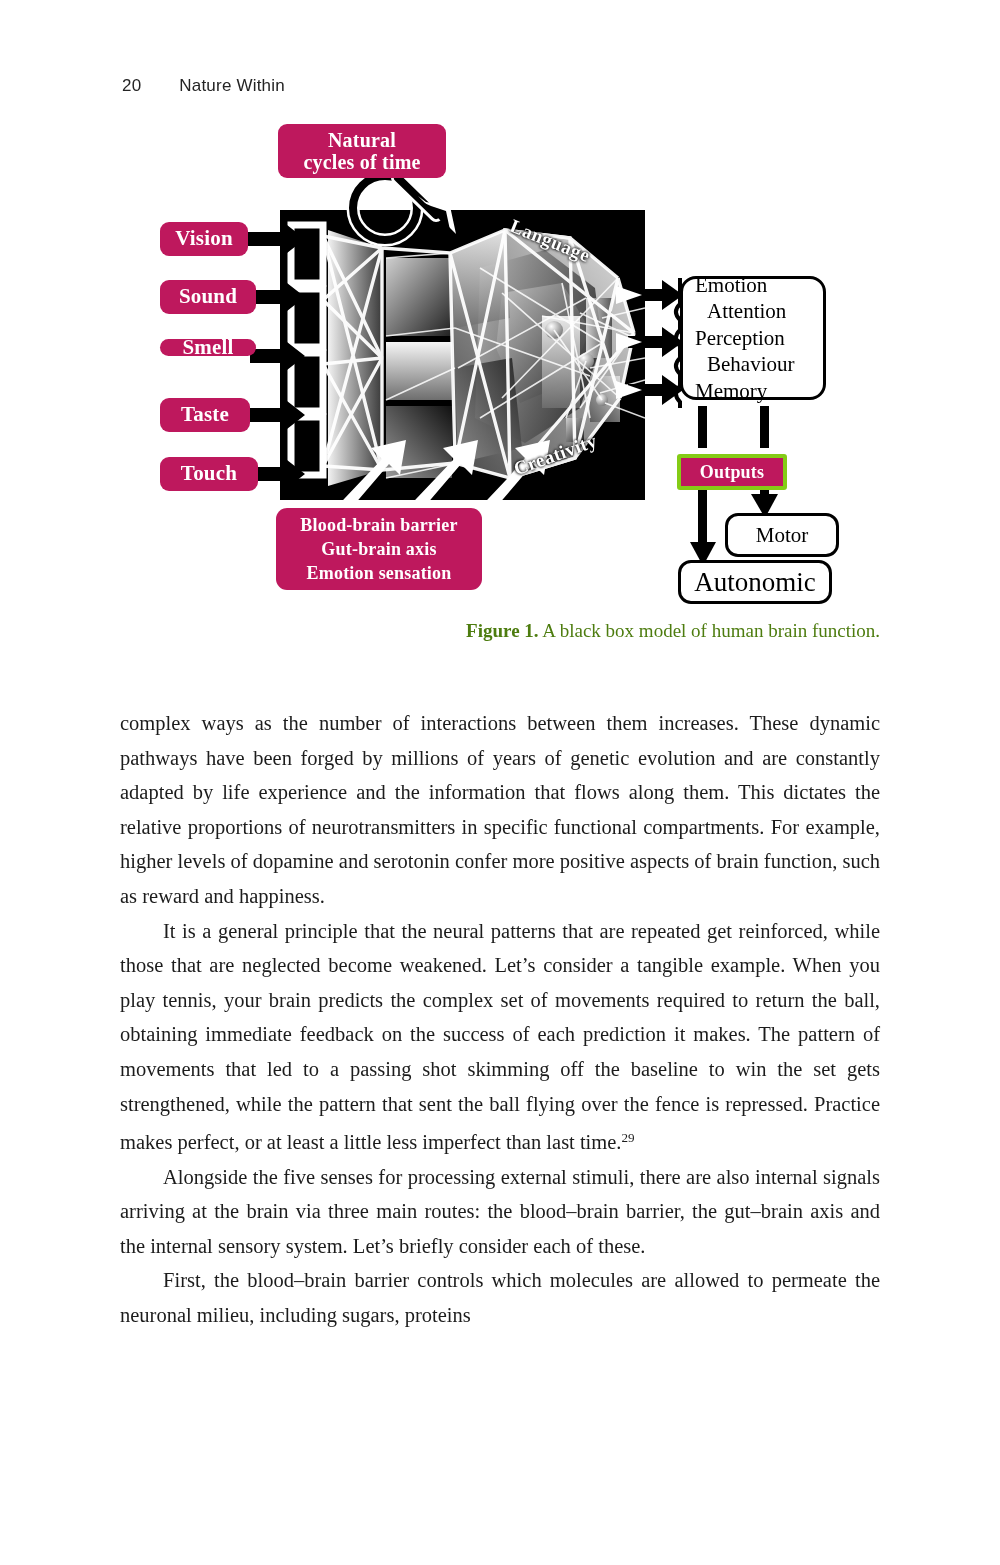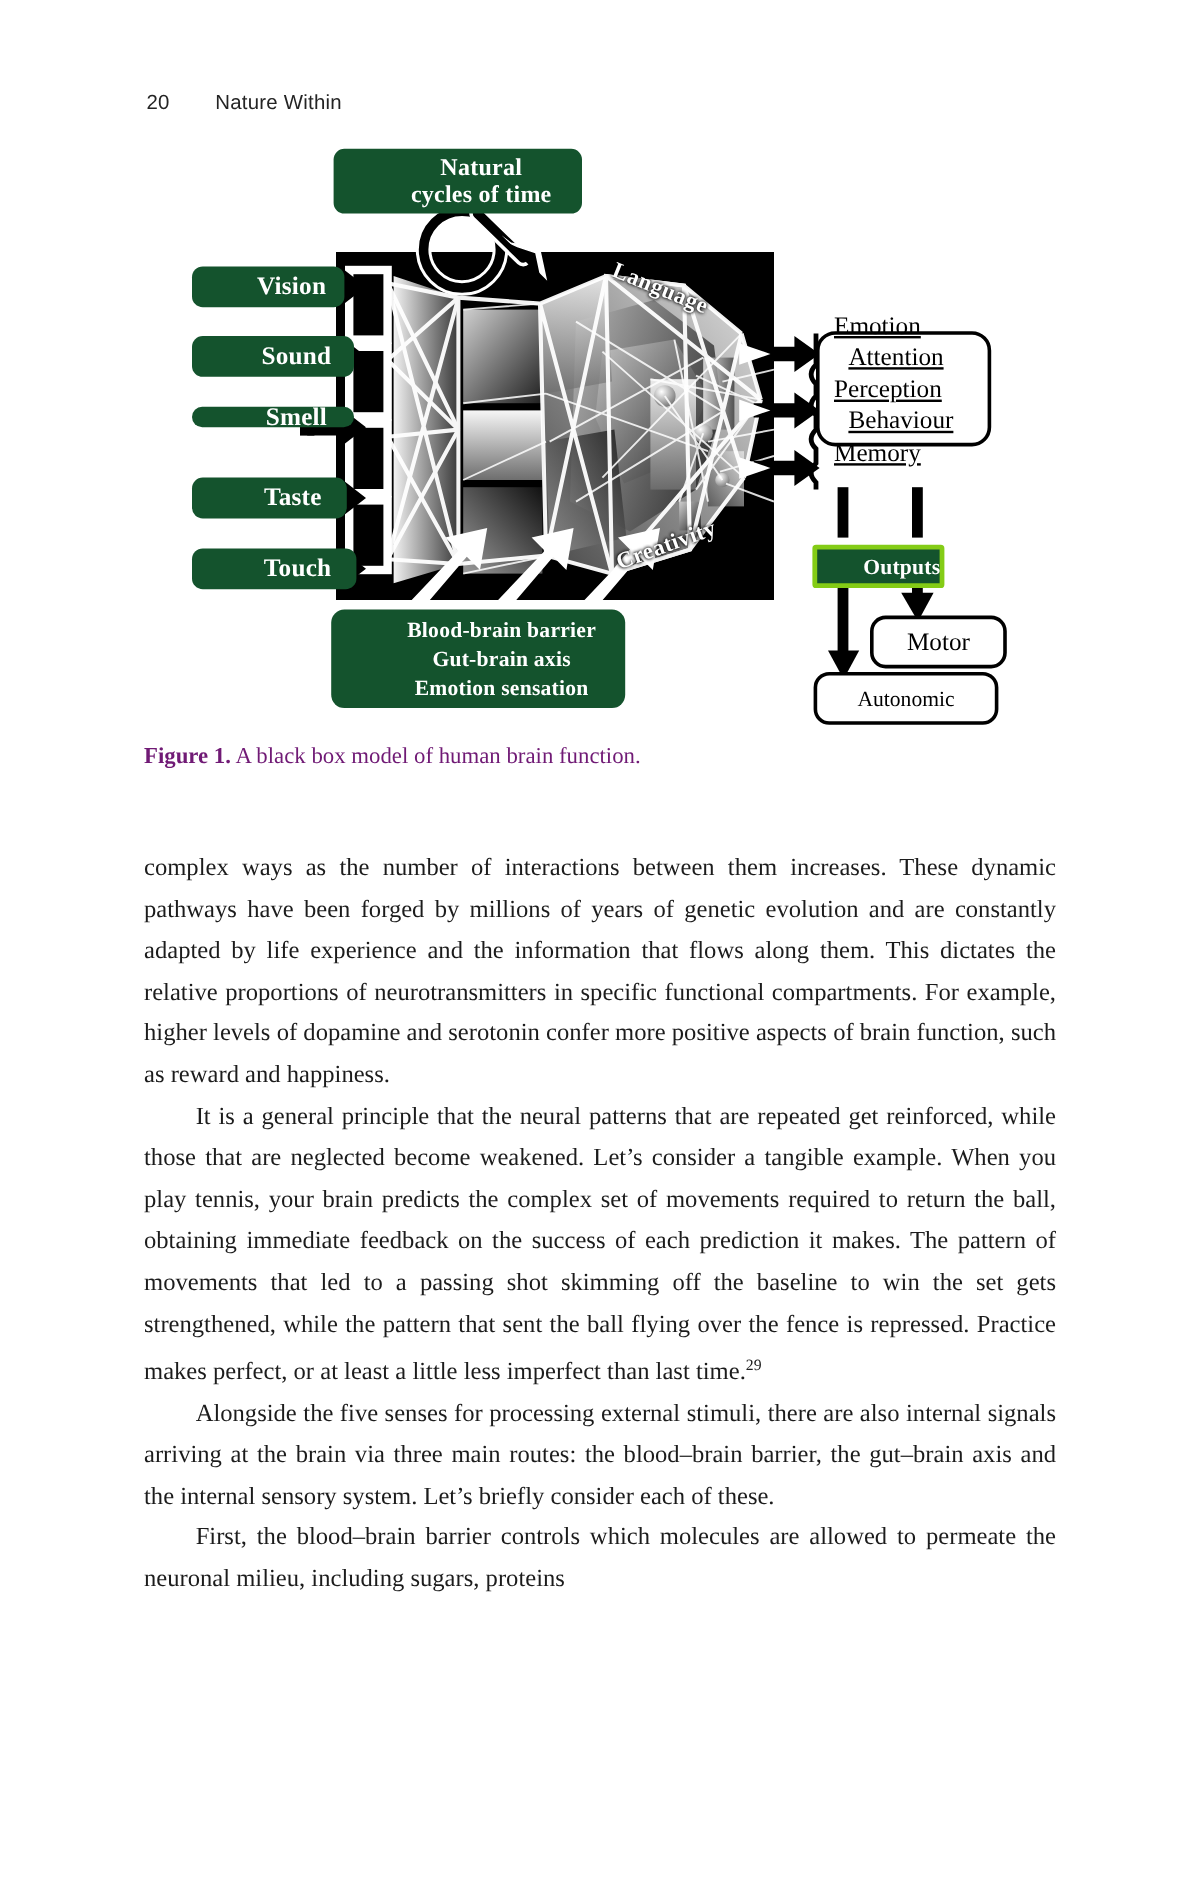--- a/index.html
+++ b/index.html
@@ -43,7 +43,7 @@
   
   .blk-label {
     position: absolute;
-    background: #14532d;
+    background: #be185d;
     color: #fff;
     border-radius: 9px;
     font-family: "Liberation Serif", serif;
@@ -55,7 +55,6 @@
     justify-content: center;
     letter-spacing: .2px;
     z-index: 6;
-    padding-left: 39px;
   }
   
   .wht-label {

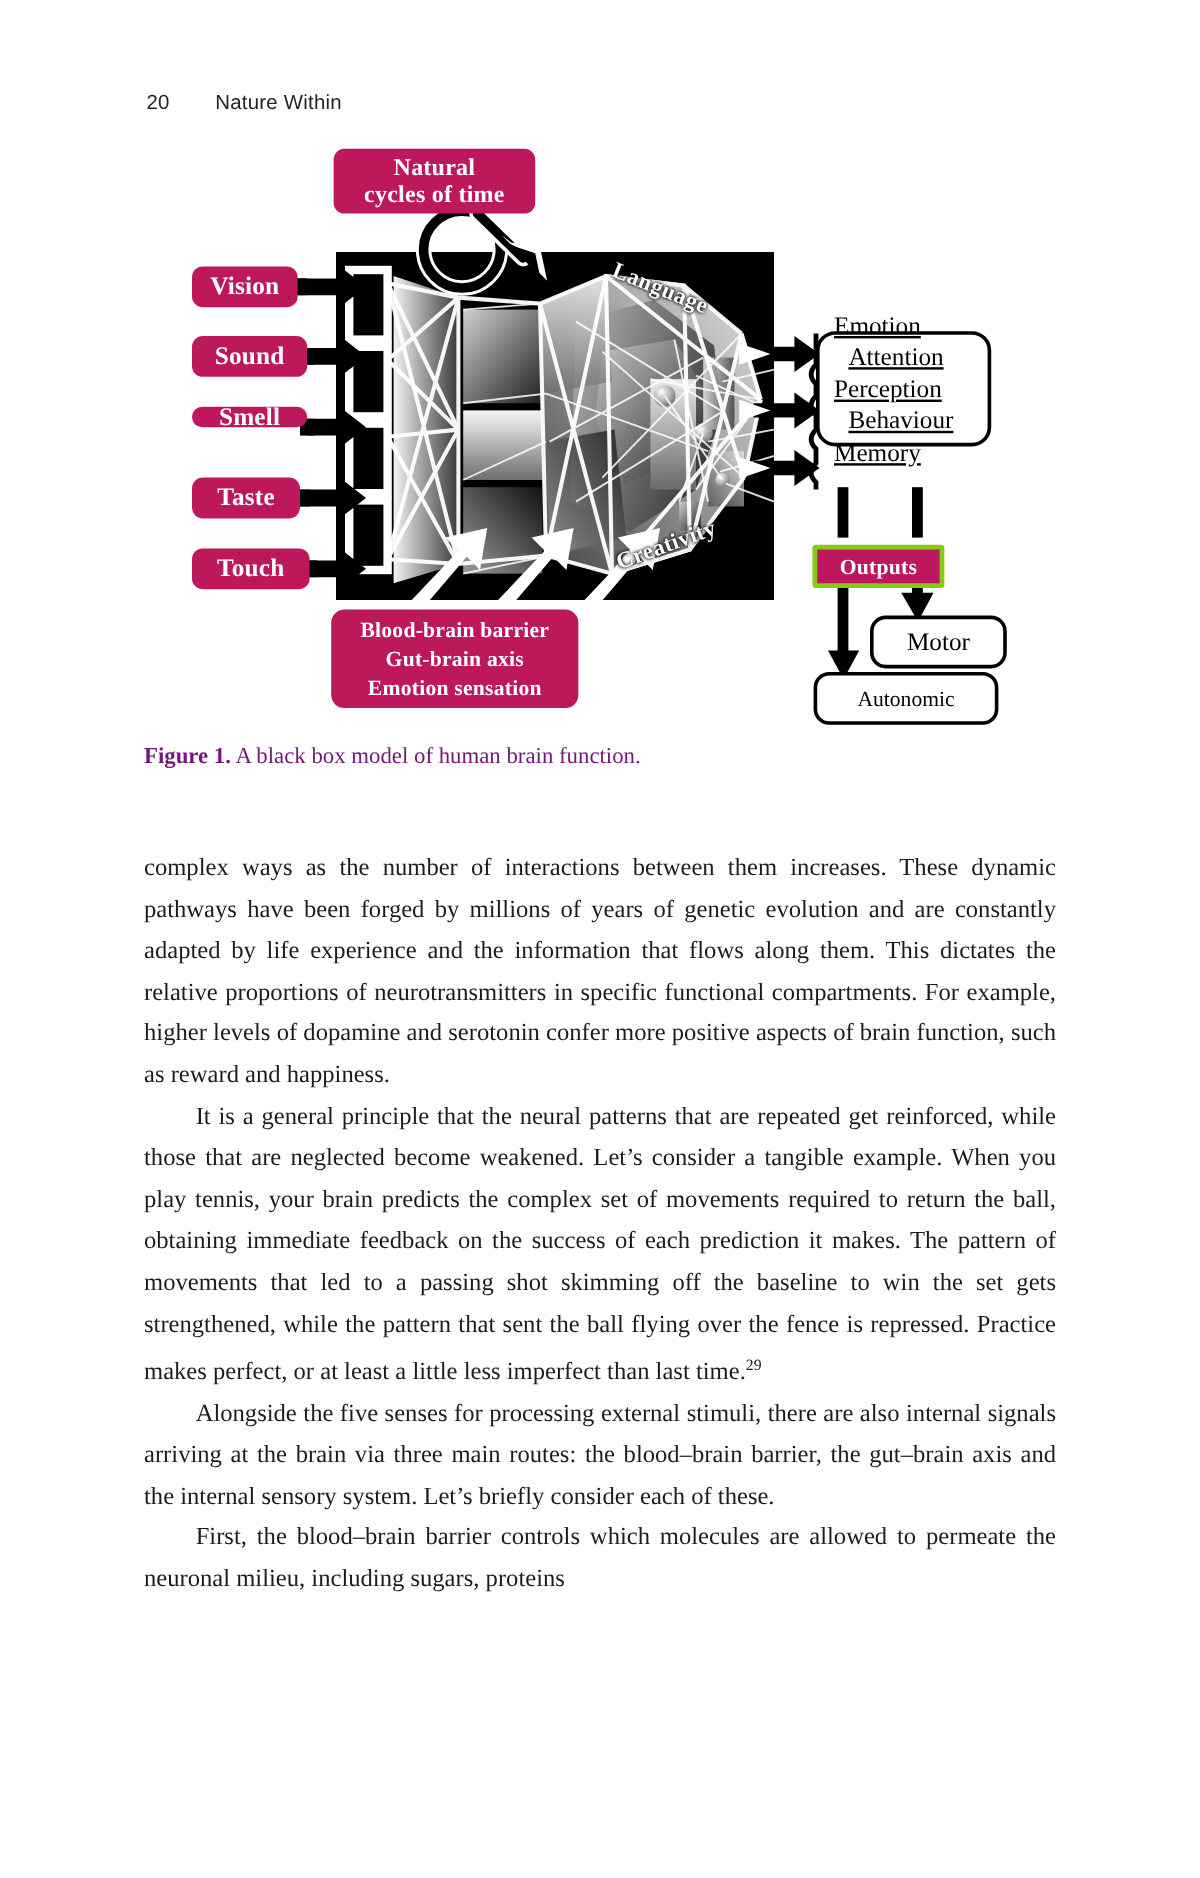--- a/index.html
+++ b/index.html
@@ -87,9 +87,9 @@
   }
 
   #lbl-results {
-    left: 530px; top: 158px; width: 146px; height: 96px;
+    left: 530px; top: 158px; width: 146px; height: 124px;
     border-radius: 16px; flex-direction: column; align-items: flex-start;
-    padding-left: 12px; box-sizing: border-box; font-size: 21px; line-height: 1.26; text-decoration: underline;
+    padding-left: 12px; box-sizing: border-box; font-size: 21px; line-height: 1.26;
   }
   #lbl-results .res-line { white-space: nowrap; }
   #lbl-results .res-line.ind { padding-left: 12px; }

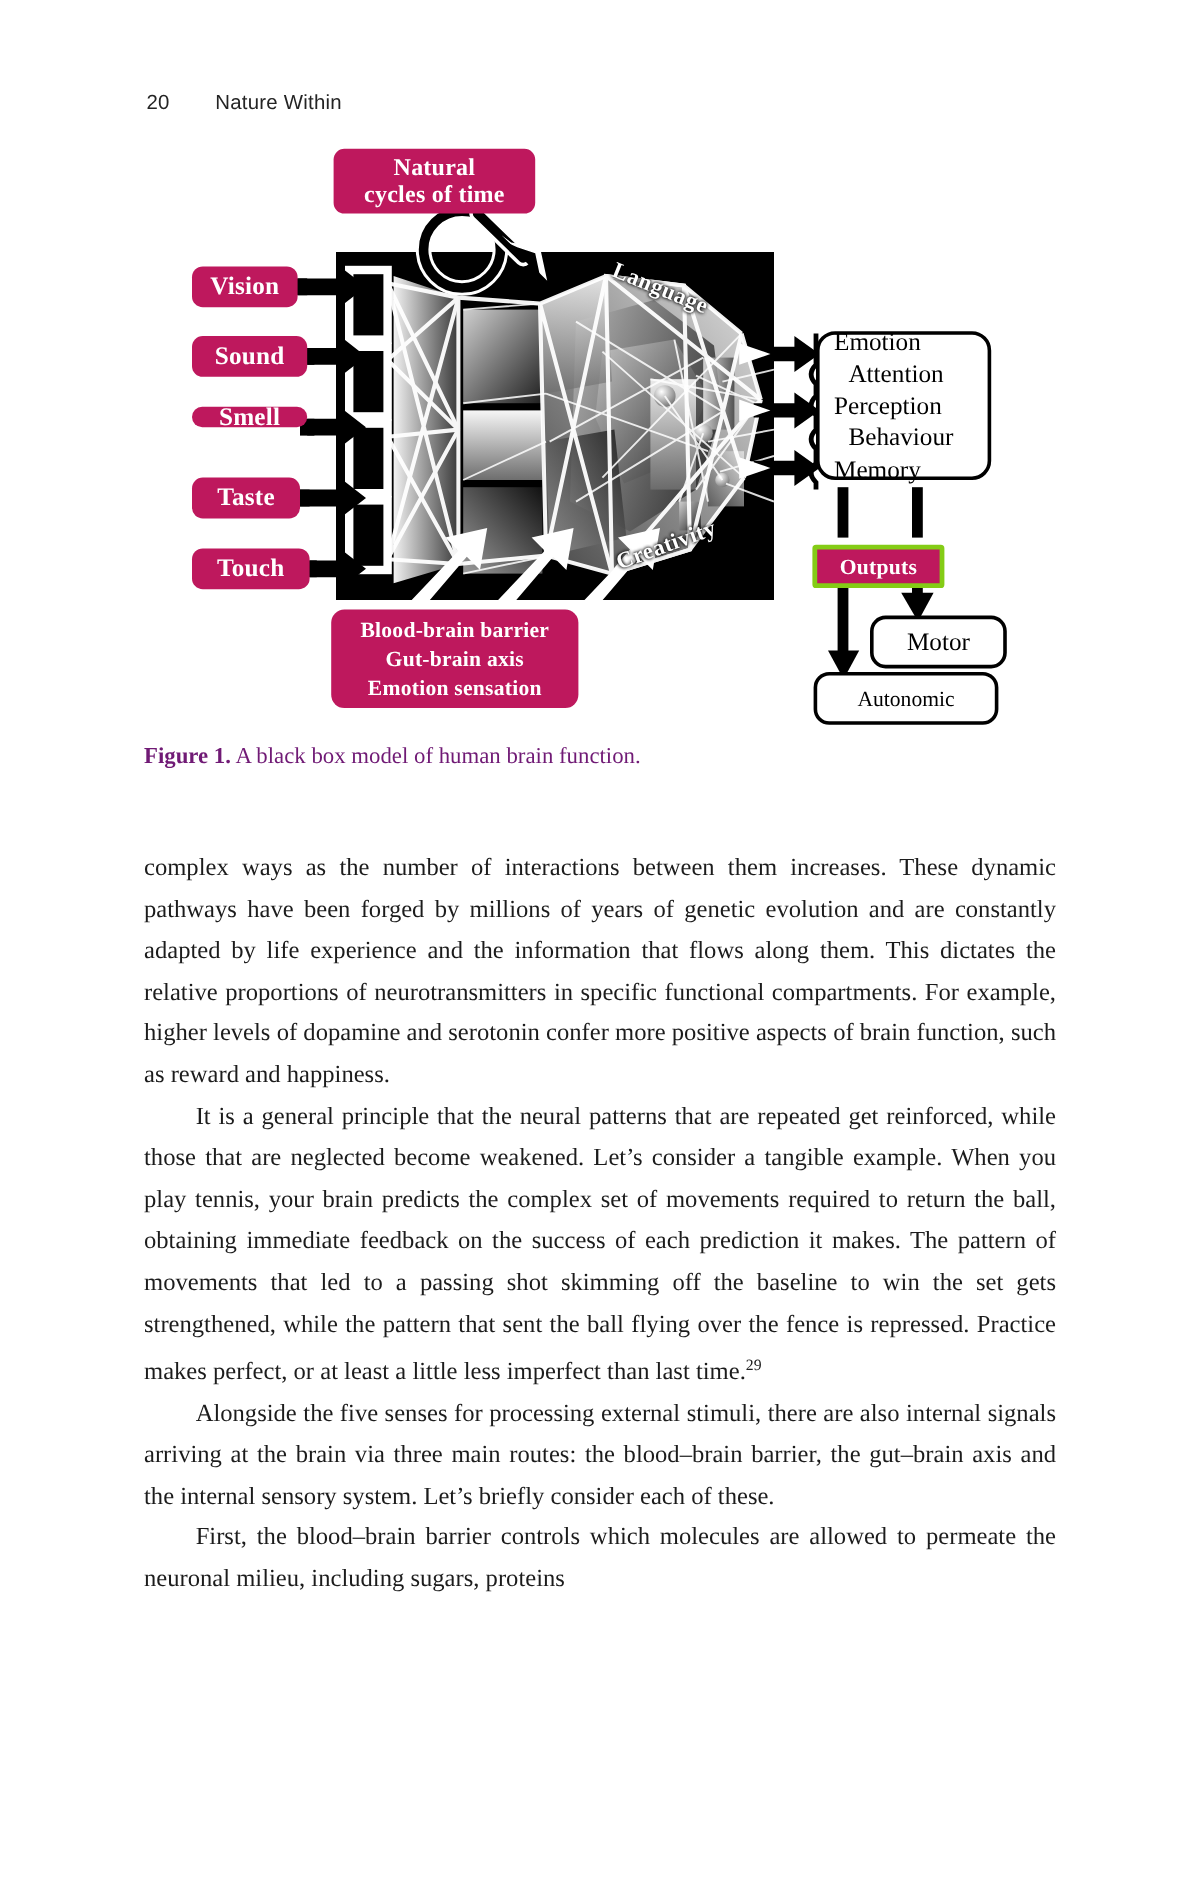--- a/index.html
+++ b/index.html
@@ -95,7 +95,7 @@
   #lbl-results .res-line.ind { padding-left: 12px; }
 
   #lbl-motor     { left: 575px; top: 395px; width: 108px; height: 38px; font-size: 21px; }
-  #lbl-autonomic { left: 528px; top: 442px; width: 148px; height: 38px; font-size: 18px; }
+  #lbl-autonomic { left: 528px; top: 442px; width: 148px; height: 38px; font-size: 27px; }
 
   
   .rot-label {

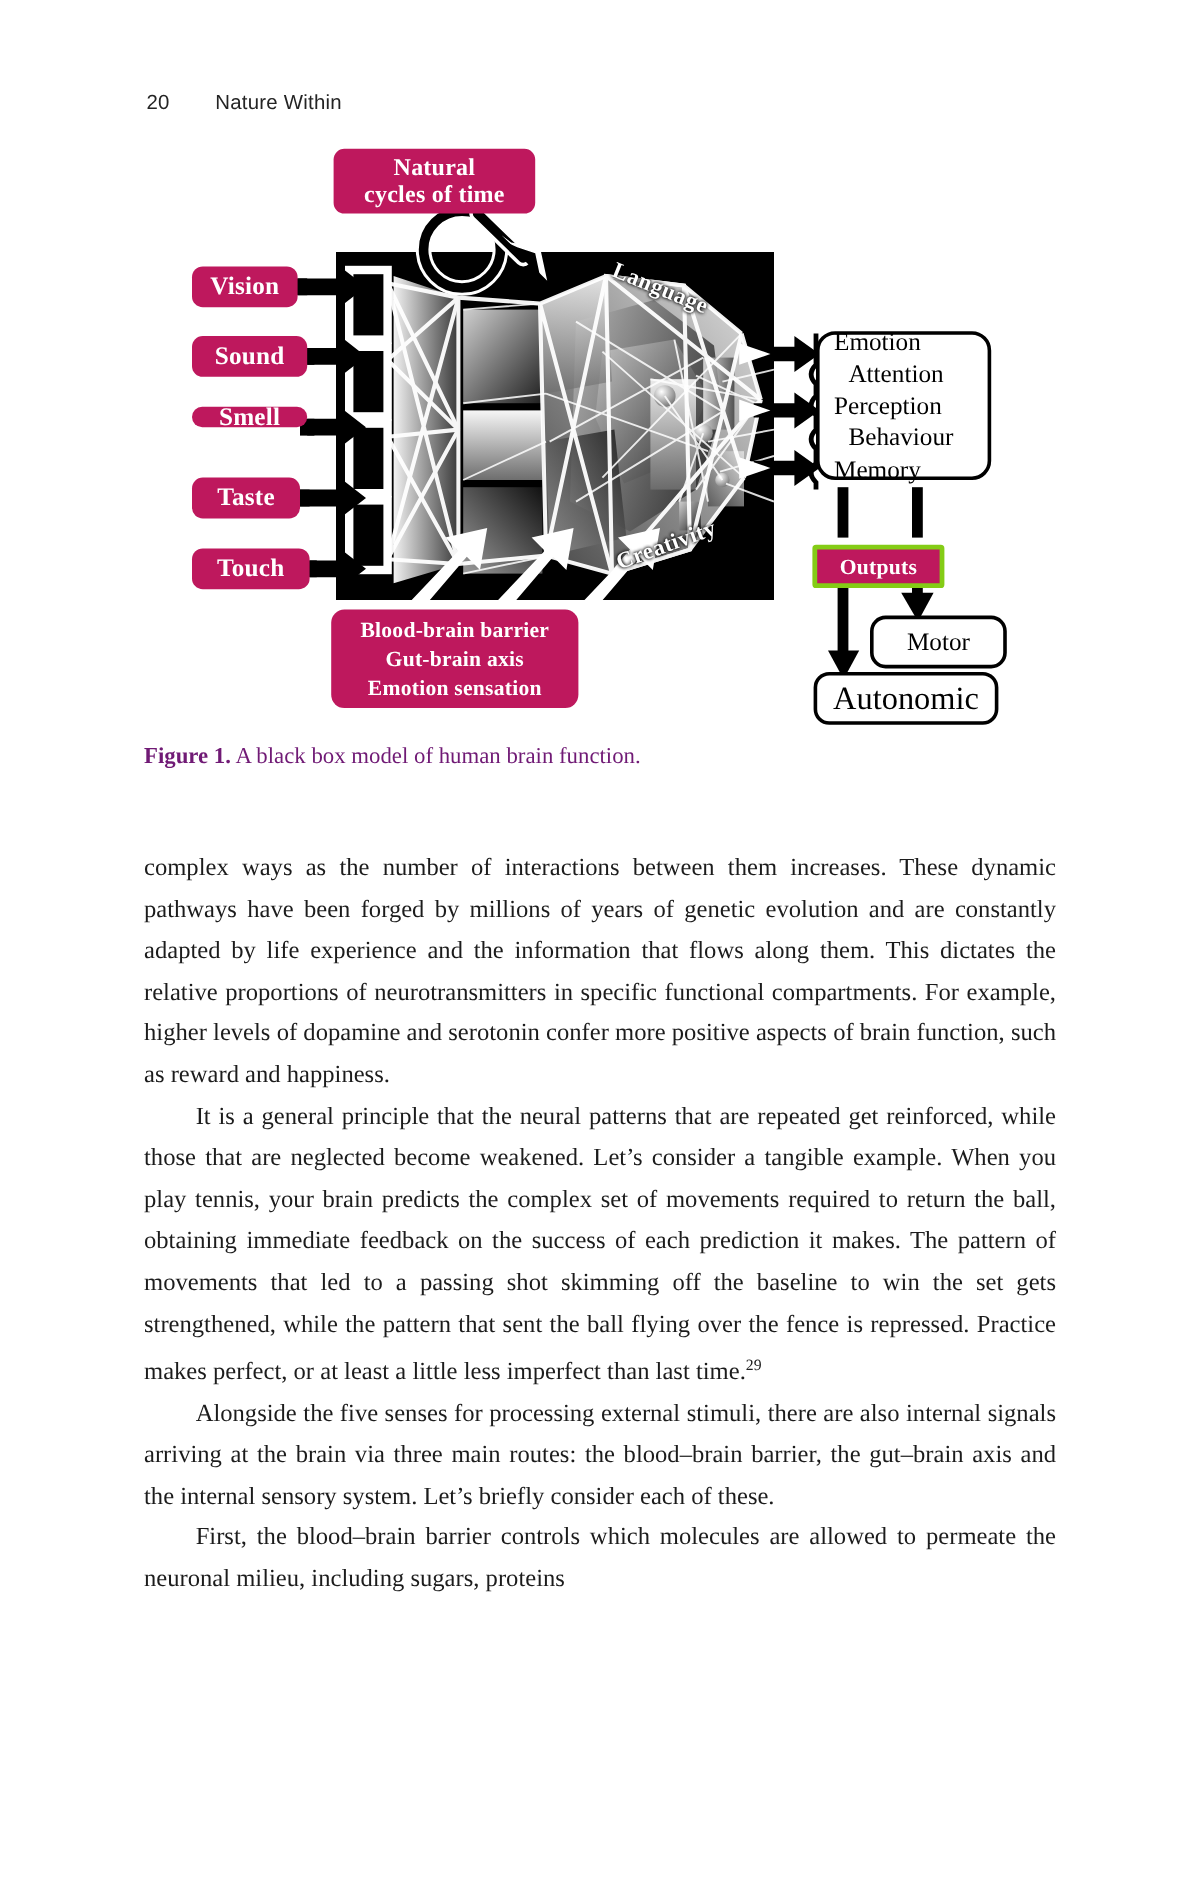--- a/index.html
+++ b/index.html
@@ -118,9 +118,9 @@
     left: 120px;
     top: 620px;
     width: 760px;
-    text-align: left;
+    text-align: right;
     font-size: 19px;
-    color: #701a75;
+    color: #4d7c0f;
   }
   .caption b { font-weight: bold; }
 

